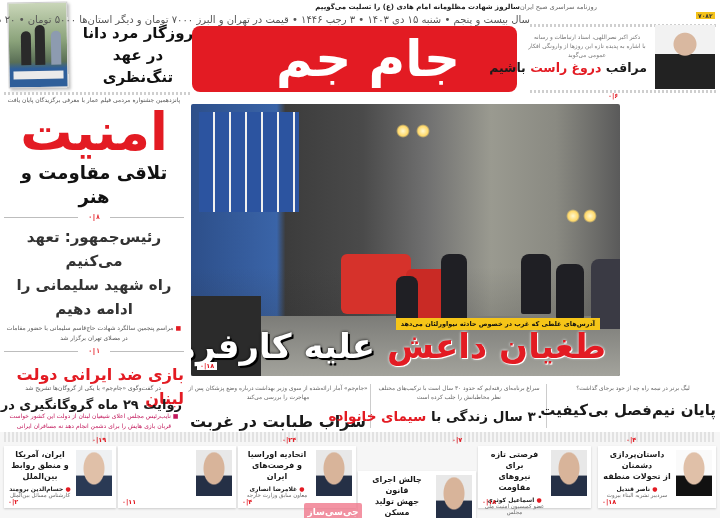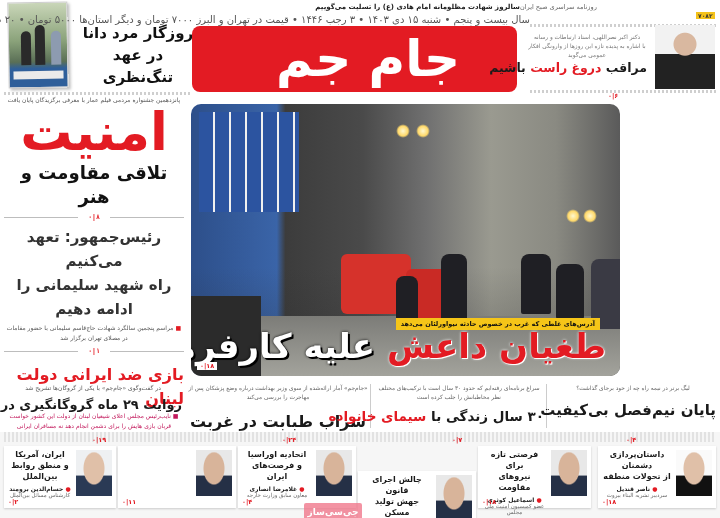--- a/index.html
+++ b/index.html
@@ -48,7 +48,7 @@
   .lead-red { font-size: 6px; color: #c2185b; text-align: center; line-height: 10px; }
 
   
-  .photo { left: 191px; top: 104px; width: 429px; height: 272px; overflow: hidden; border-radius: 10px;
+  .photo { left: 191px; top: 104px; width: 429px; height: 272px; overflow: hidden; border-radius: 2px;
     background:
       linear-gradient(180deg, rgba(0,0,0,0) 60%, rgba(40,40,40,.35) 100%),
       linear-gradient(90deg, #2d4f8a 0%, #3a64a8 20%, #3c3c3c 22%, #4a4a4a 40%, #707070 55%, #9a9a90 70%, #8a8a82 85%, #5a5a5a 100%);

